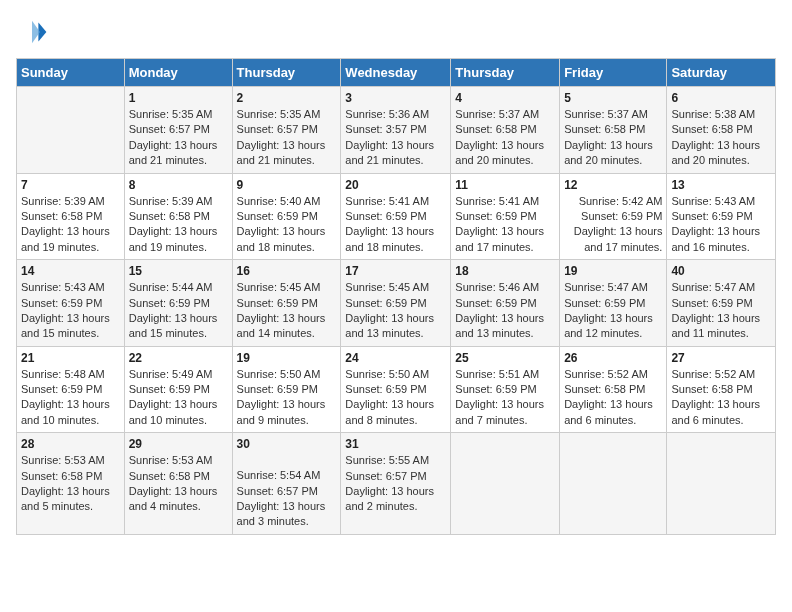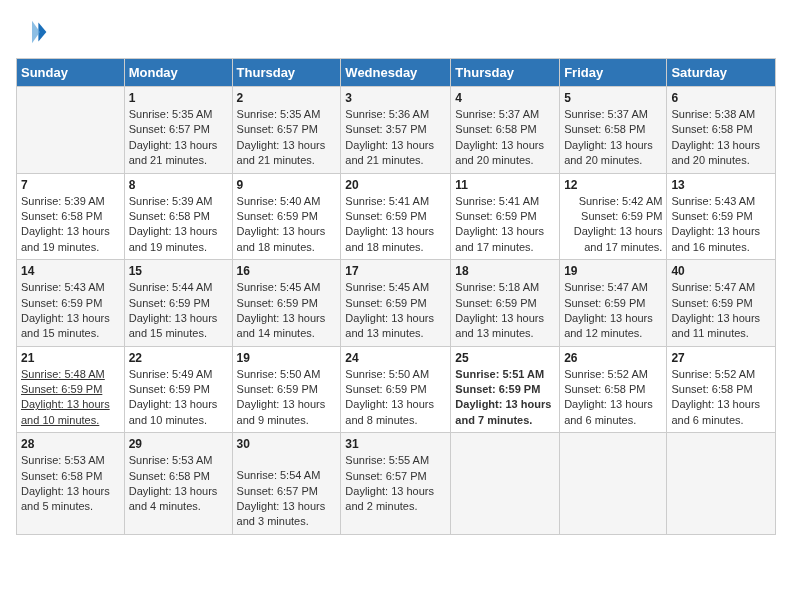--- a/index.html
+++ b/index.html
@@ -211,7 +211,7 @@
         </td>
         <td>
           <span class="day-number">18</span>
-          <div class="day-info" style="white-space: pre-line;">Sunrise: 5:18 AM
+          <div class="day-info" style="white-space: pre-line;">Sunrise: 5:46 AM
 Sunset: 6:59 PM
 Daylight: 13 hours
 and 13 minutes.</div>

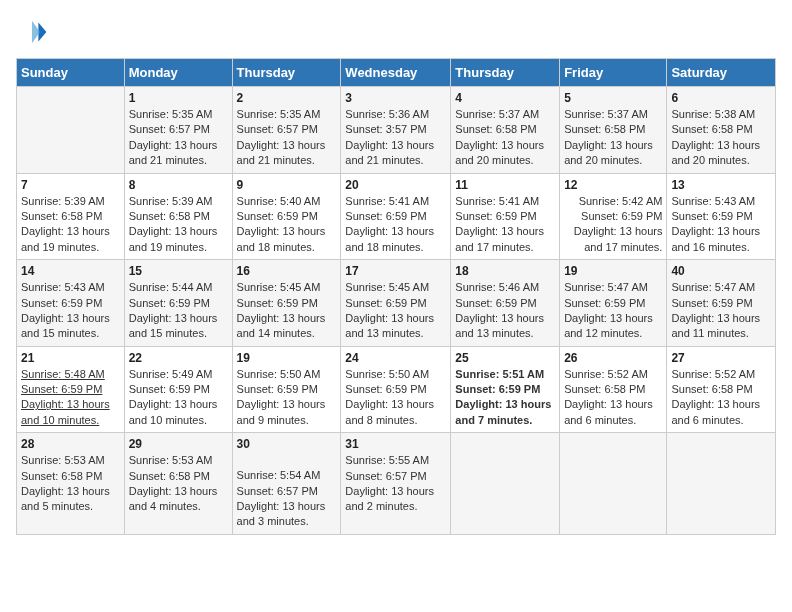--- a/index.html
+++ b/index.html
@@ -234,7 +234,7 @@
       <tr>
         <td>
           <span class="day-number">21</span>
-          <div class="day-info" style="white-space: pre-line; text-decoration: underline;">Sunrise: 5:48 AM
+          <div class="day-info" style="white-space: pre-line;">Sunrise: 5:48 AM
 Sunset: 6:59 PM
 Daylight: 13 hours
 and 10 minutes.</div>

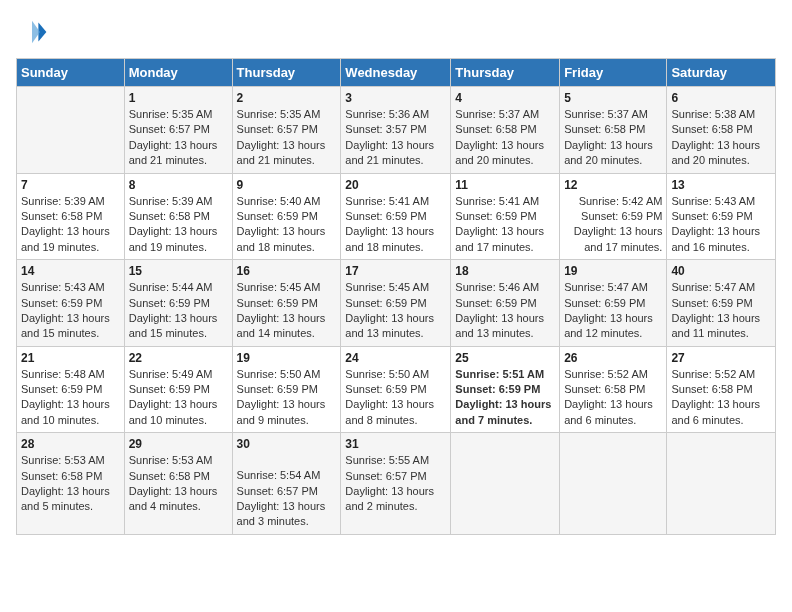--- a/index.html
+++ b/index.html
@@ -262,7 +262,7 @@
         </td>
         <td>
           <span class="day-number">25</span>
-          <div class="day-info" style="white-space: pre-line; font-weight: bold;">Sunrise: 5:51 AM
+          <div class="day-info" style="white-space: pre-line;">Sunrise: 5:51 AM
 Sunset: 6:59 PM
 Daylight: 13 hours
 and 7 minutes.</div>

